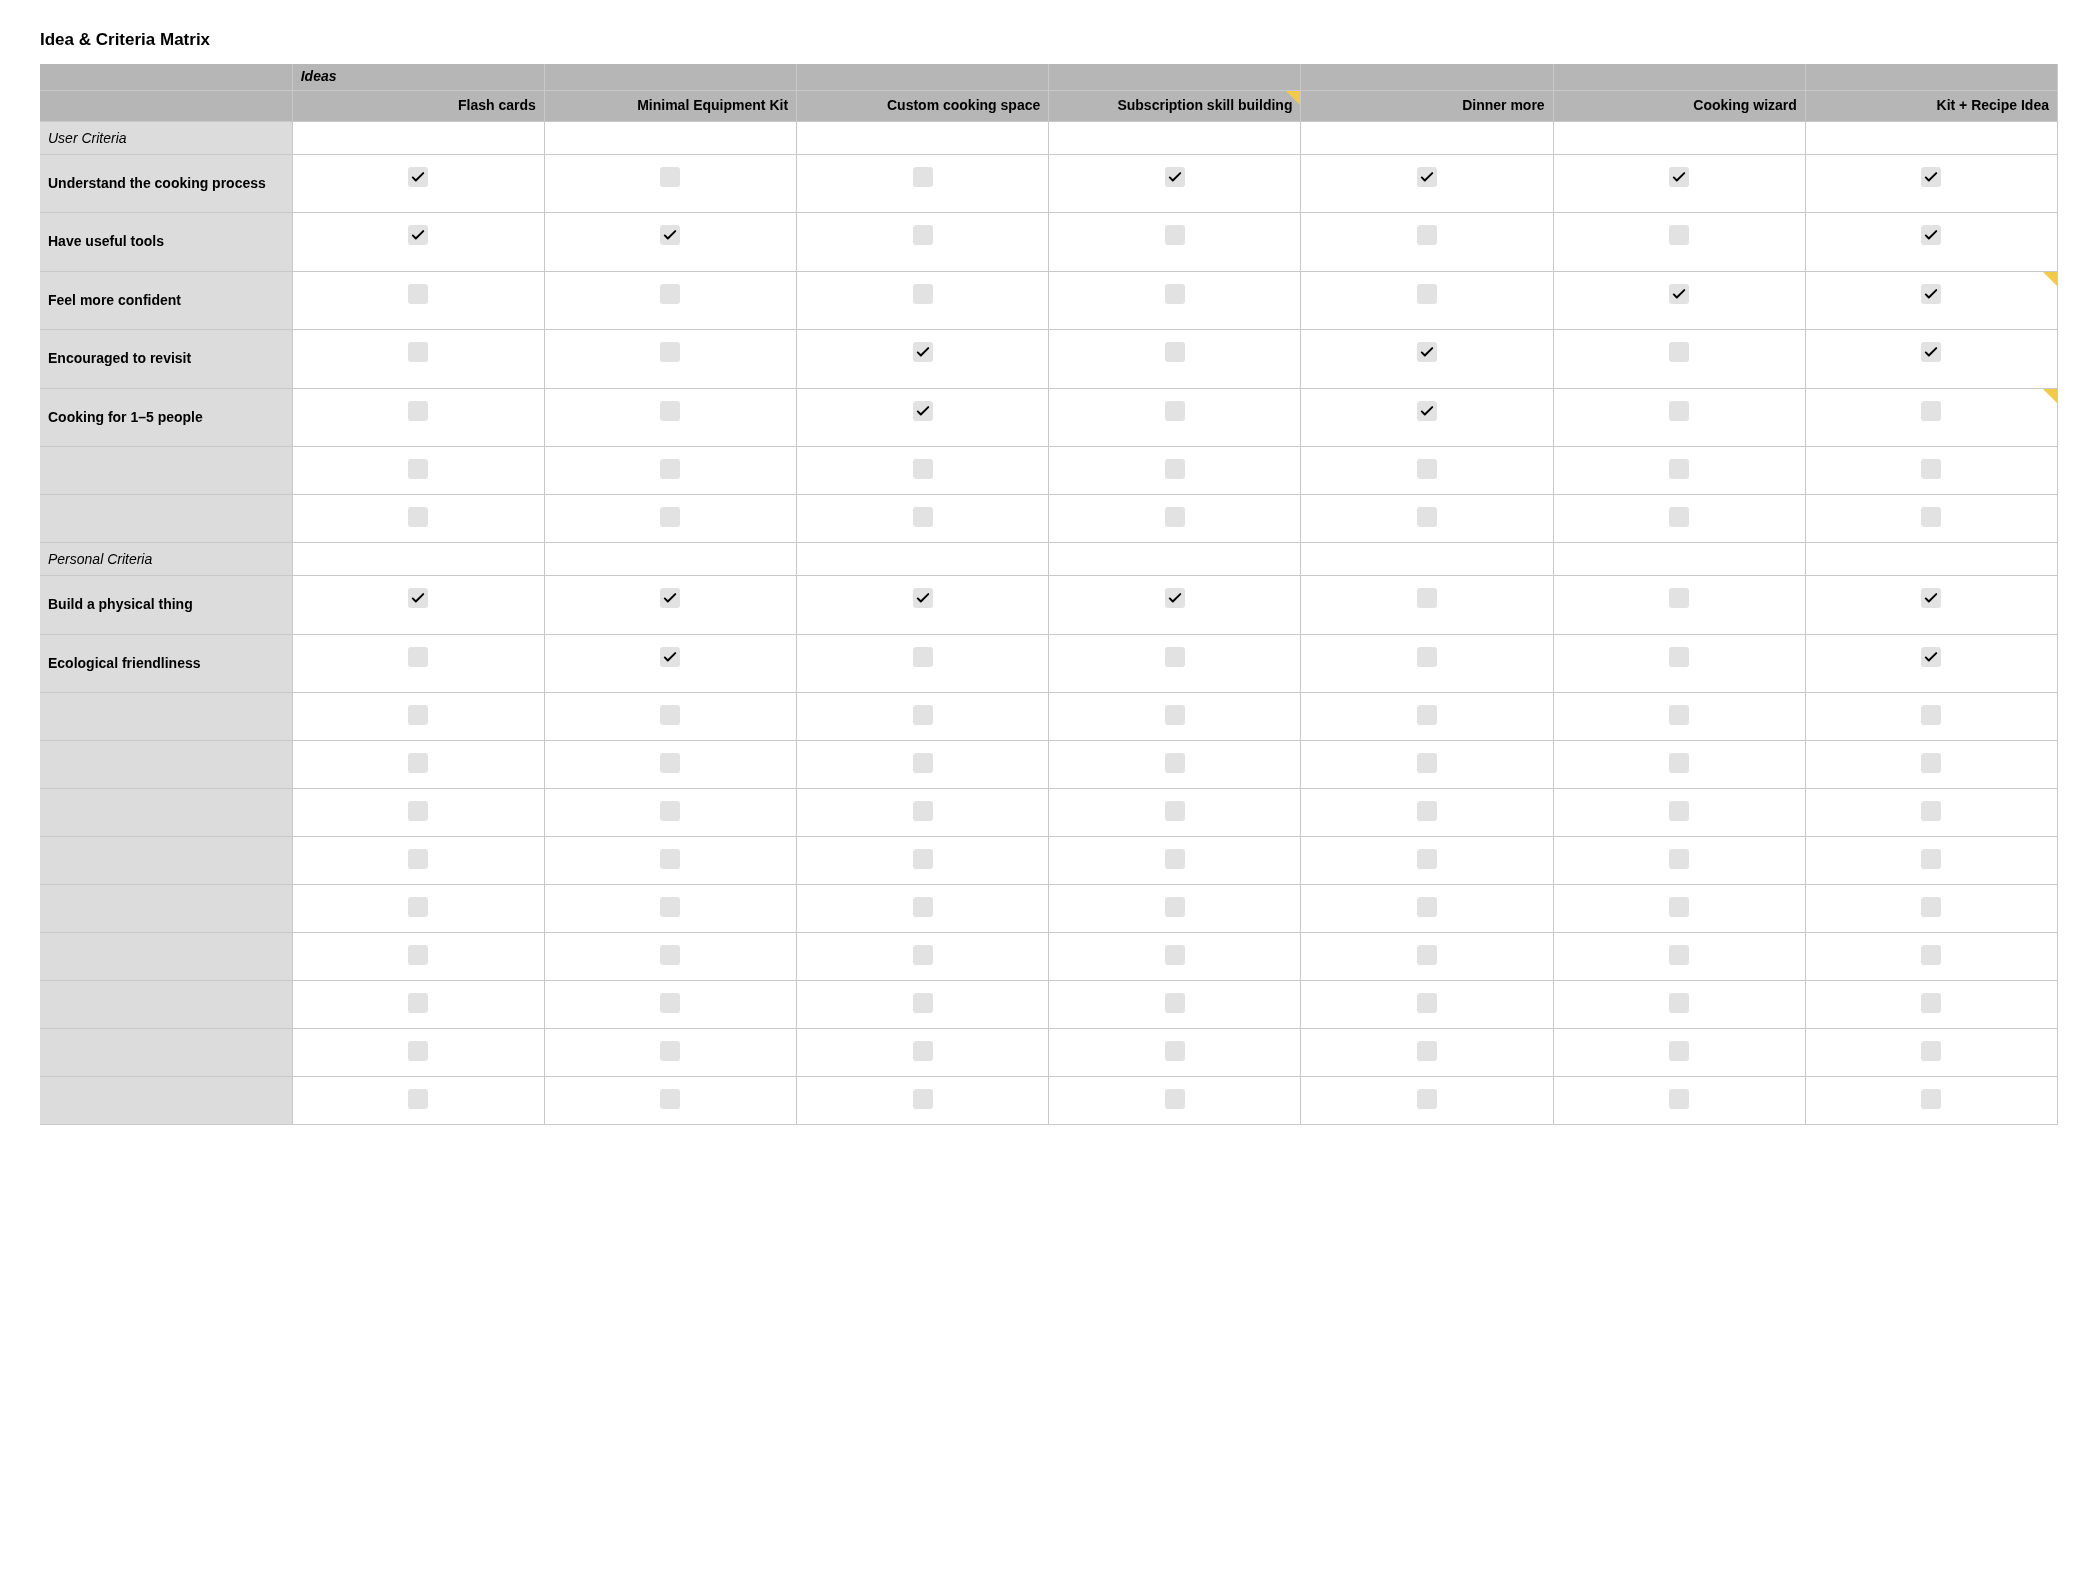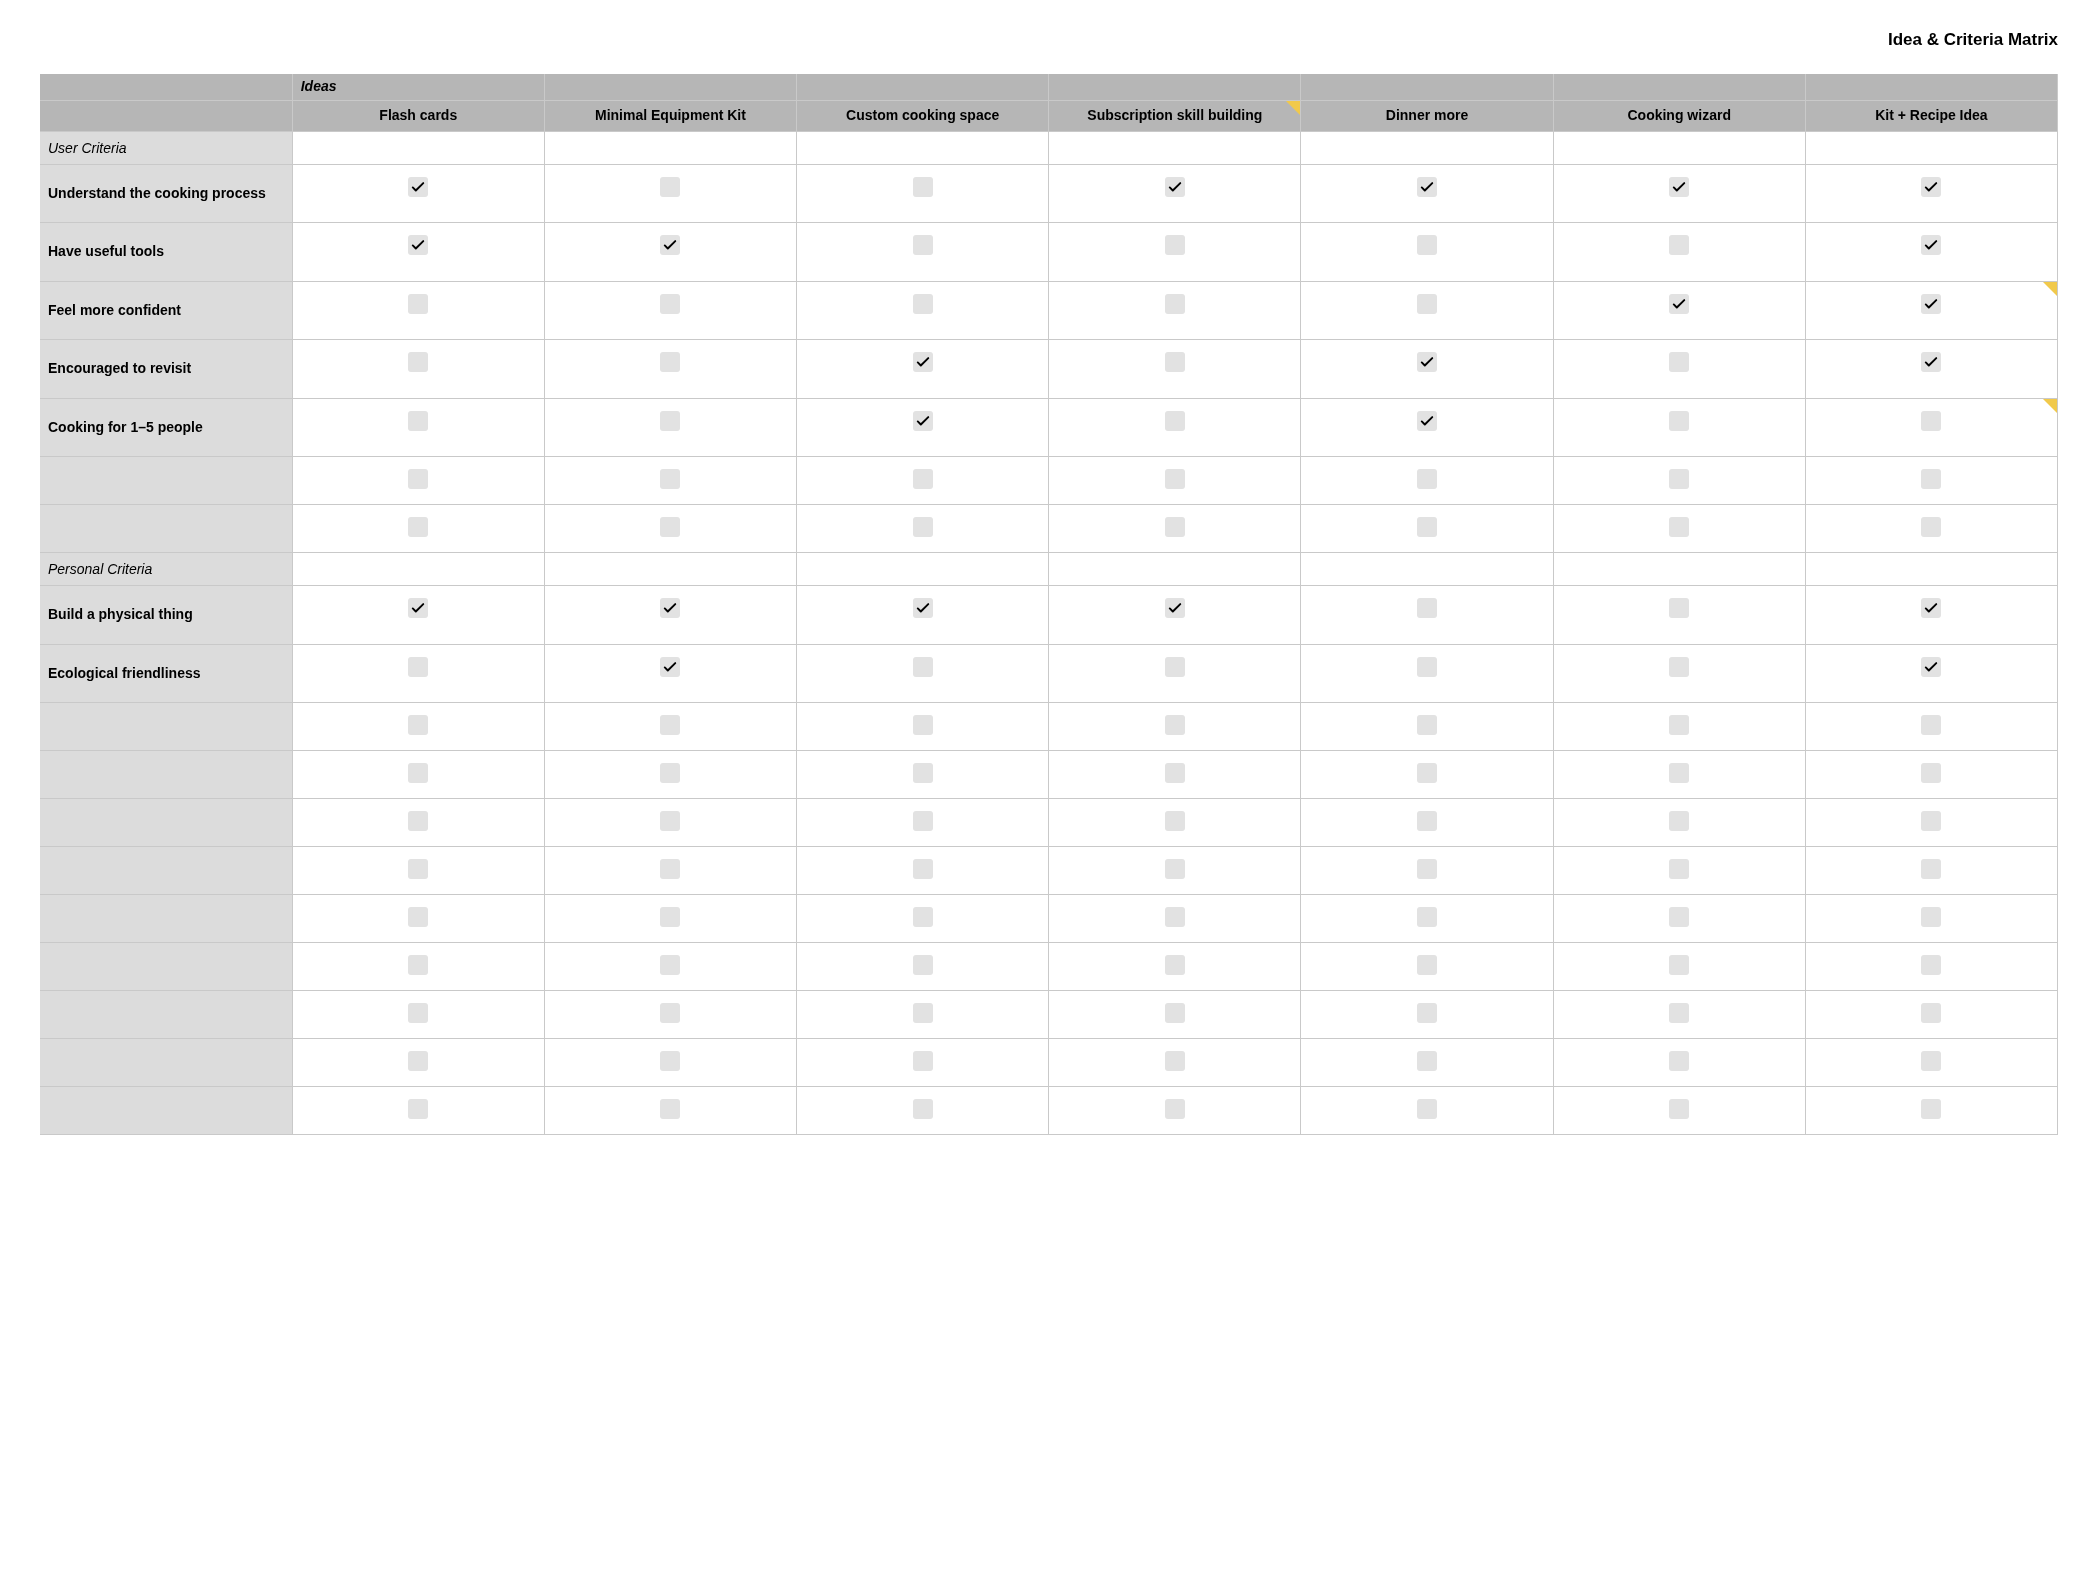--- a/index.html
+++ b/index.html
@@ -12,10 +12,10 @@
     color: #000;
   }
   .title {
-    text-align: right;
+    text-align: left;
     font-weight: bold;
     font-size: 17px;
-    margin: 0 0 24px 0;
+    margin: 0 0 14px 0;
   }
   table.matrix {
     border-collapse: collapse;

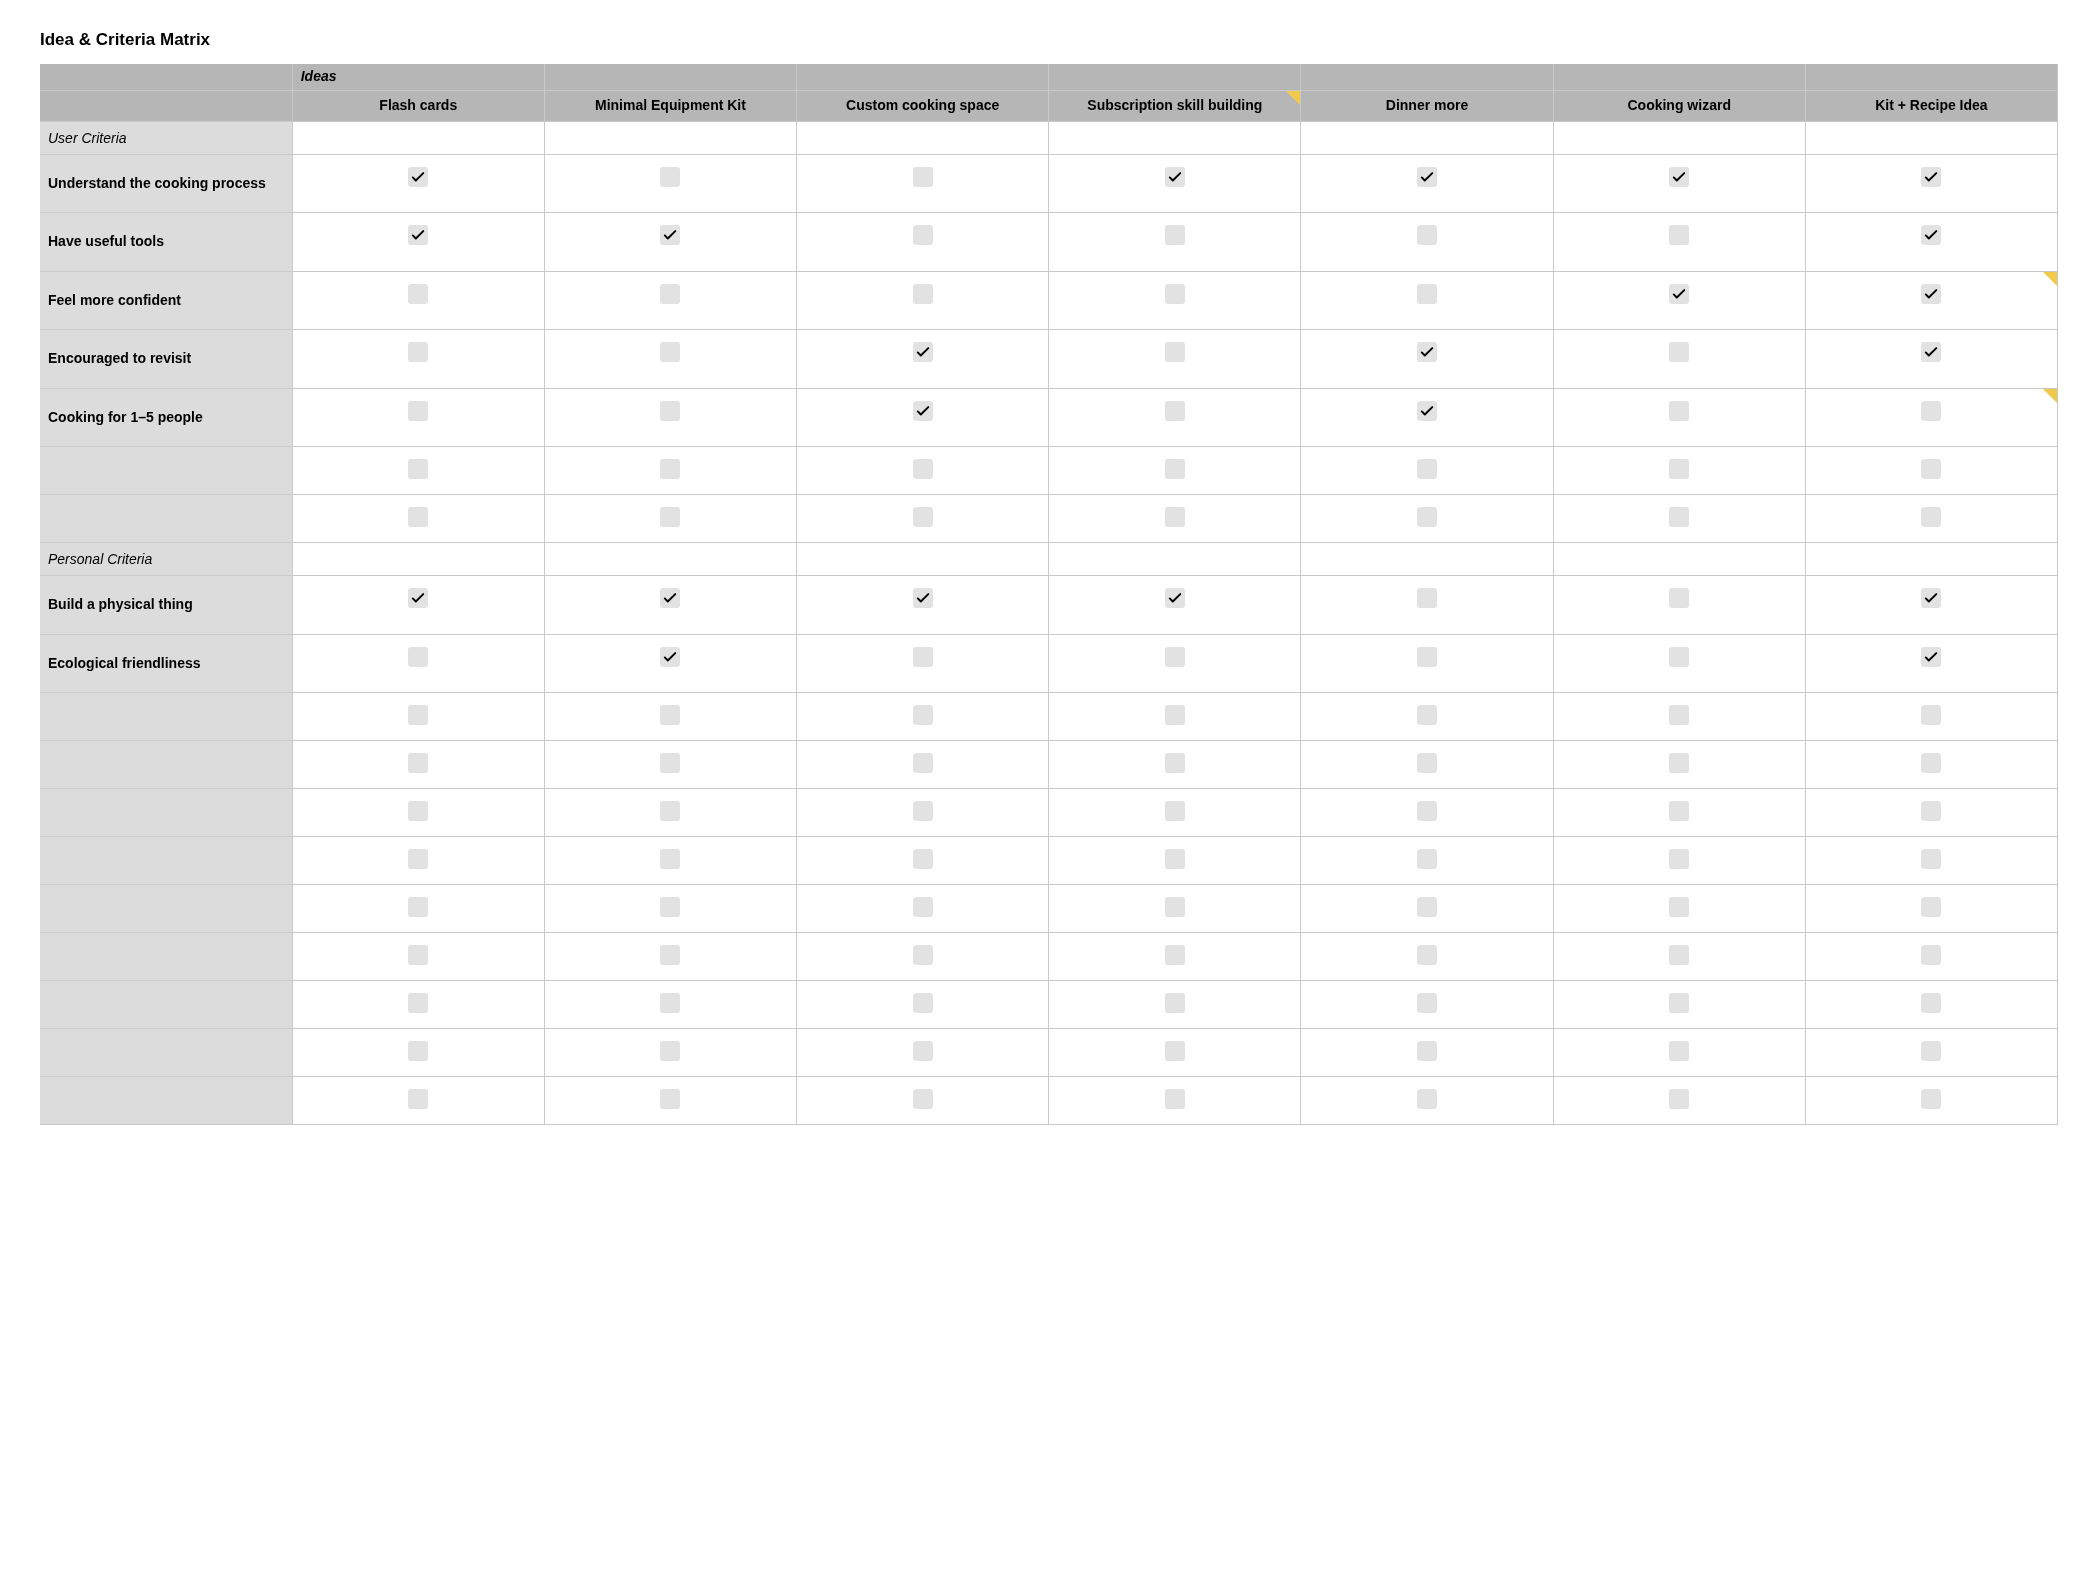--- a/index.html
+++ b/index.html
@@ -35,7 +35,7 @@
   .hdr-cell {
     background: #b6b6b6;
     padding: 6px 8px;
-    text-align: center;
+    text-align: right;
     font-weight: bold;
     font-size: 14px;
     line-height: 1.25;

